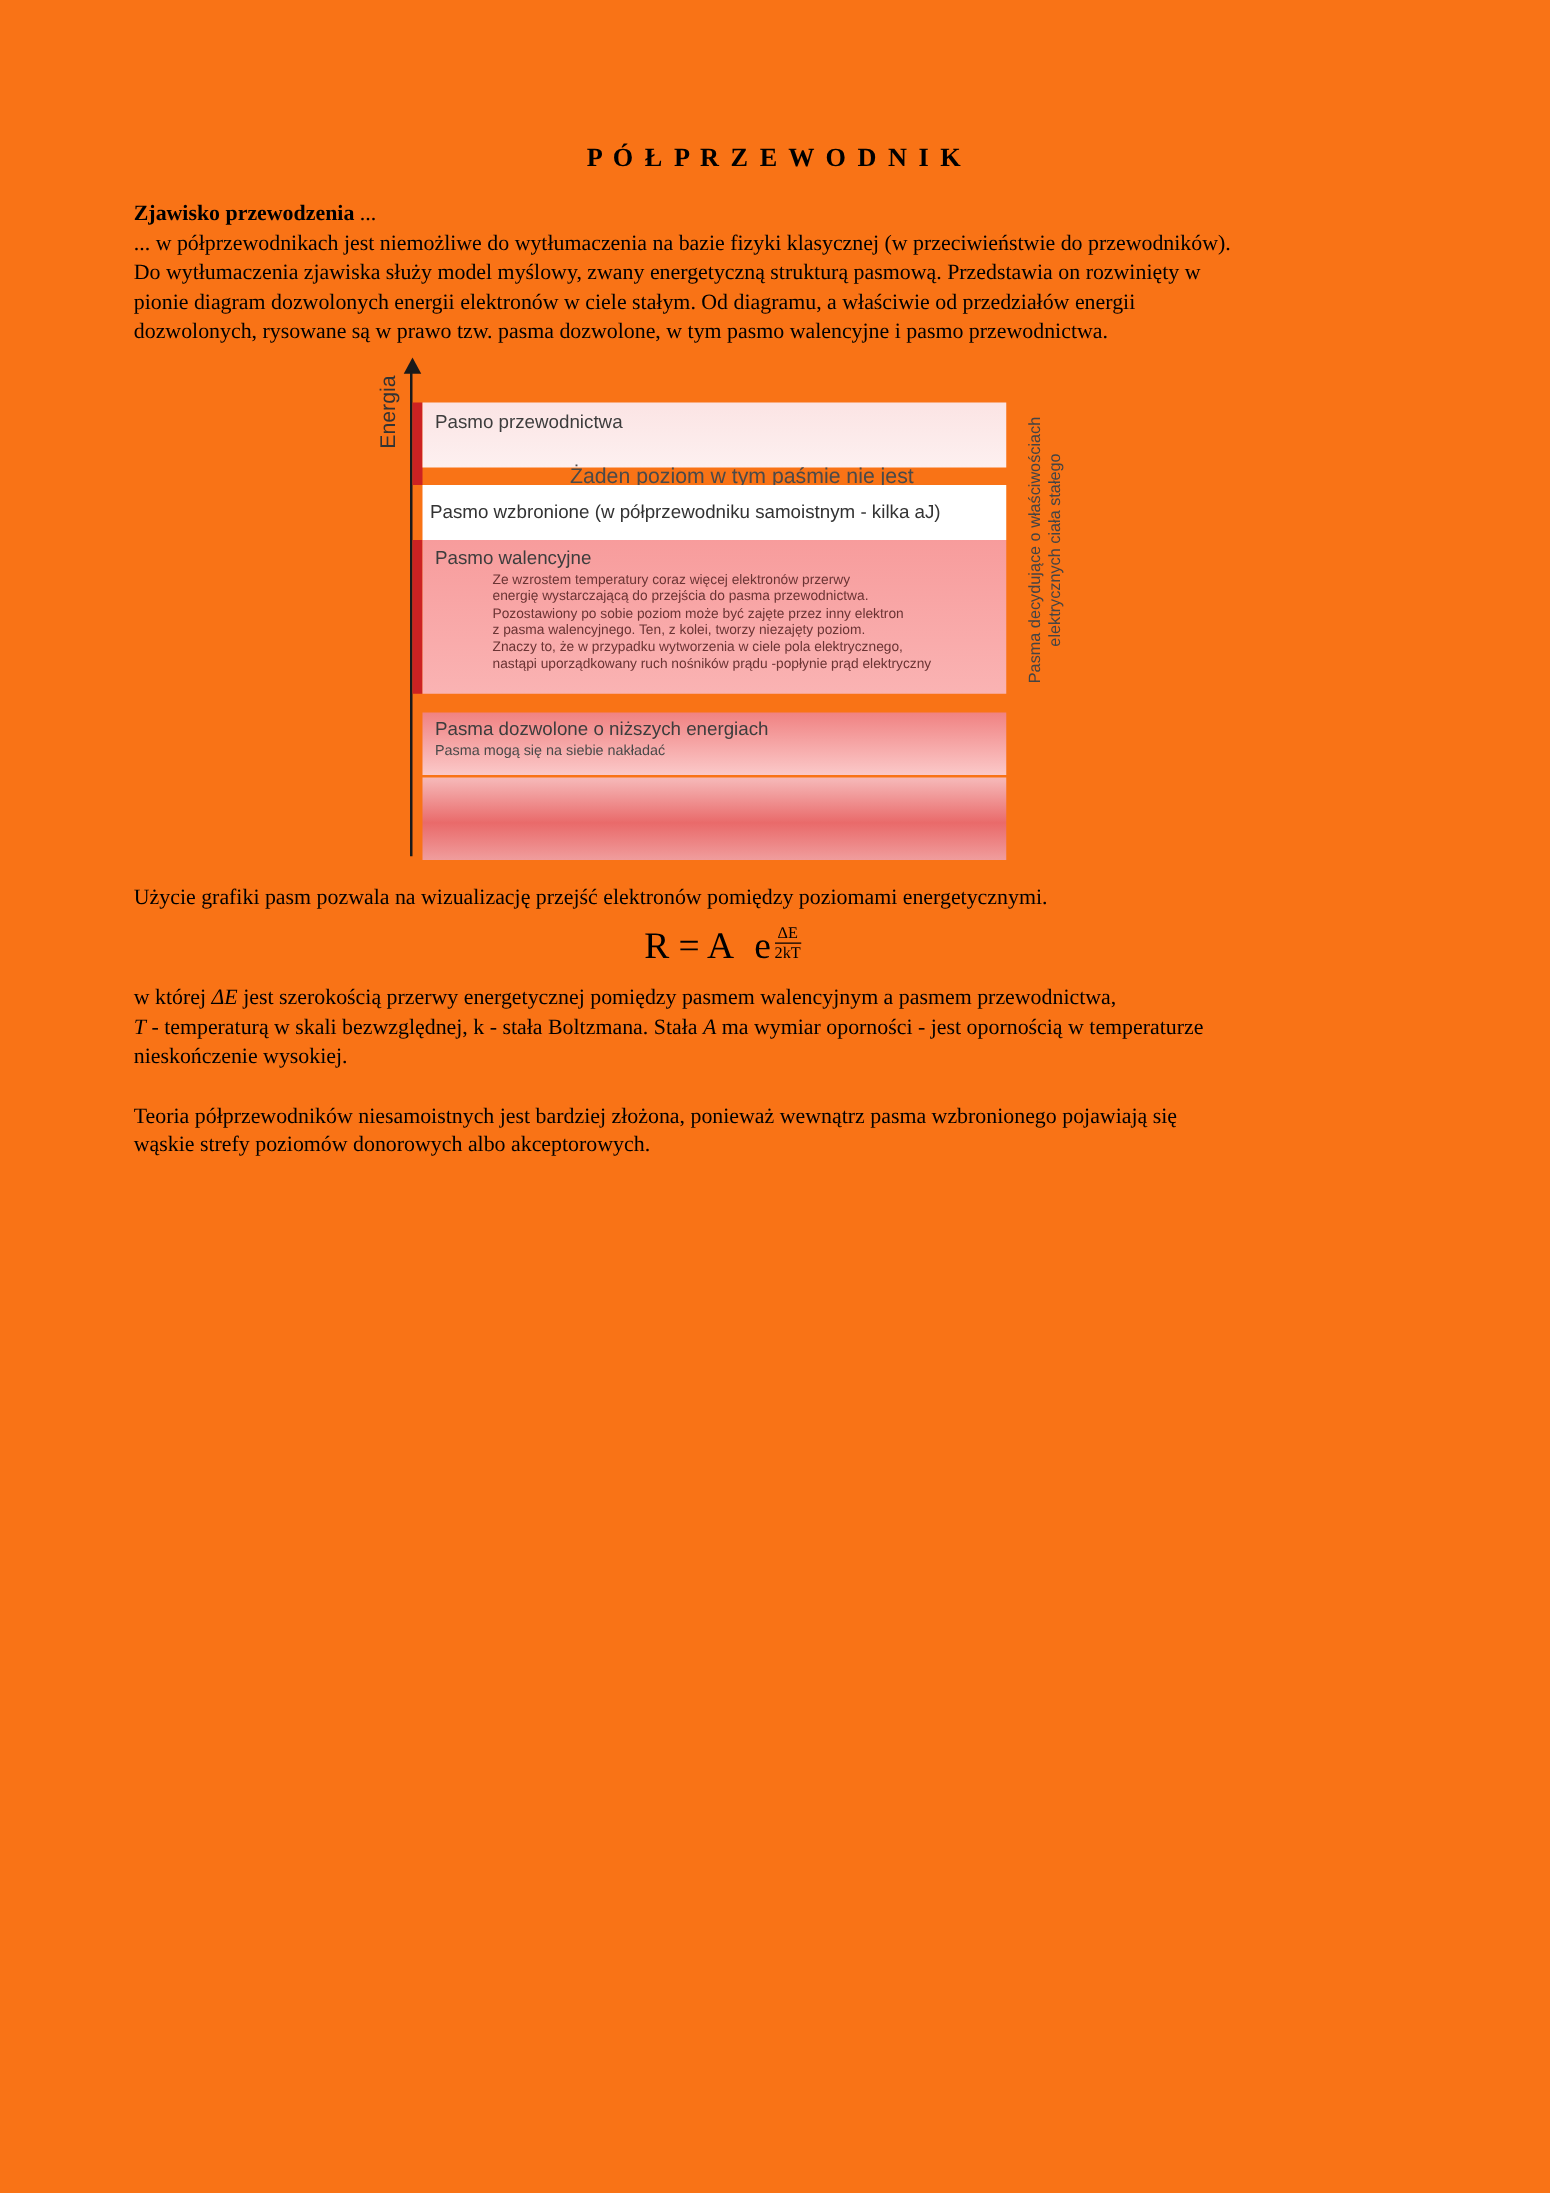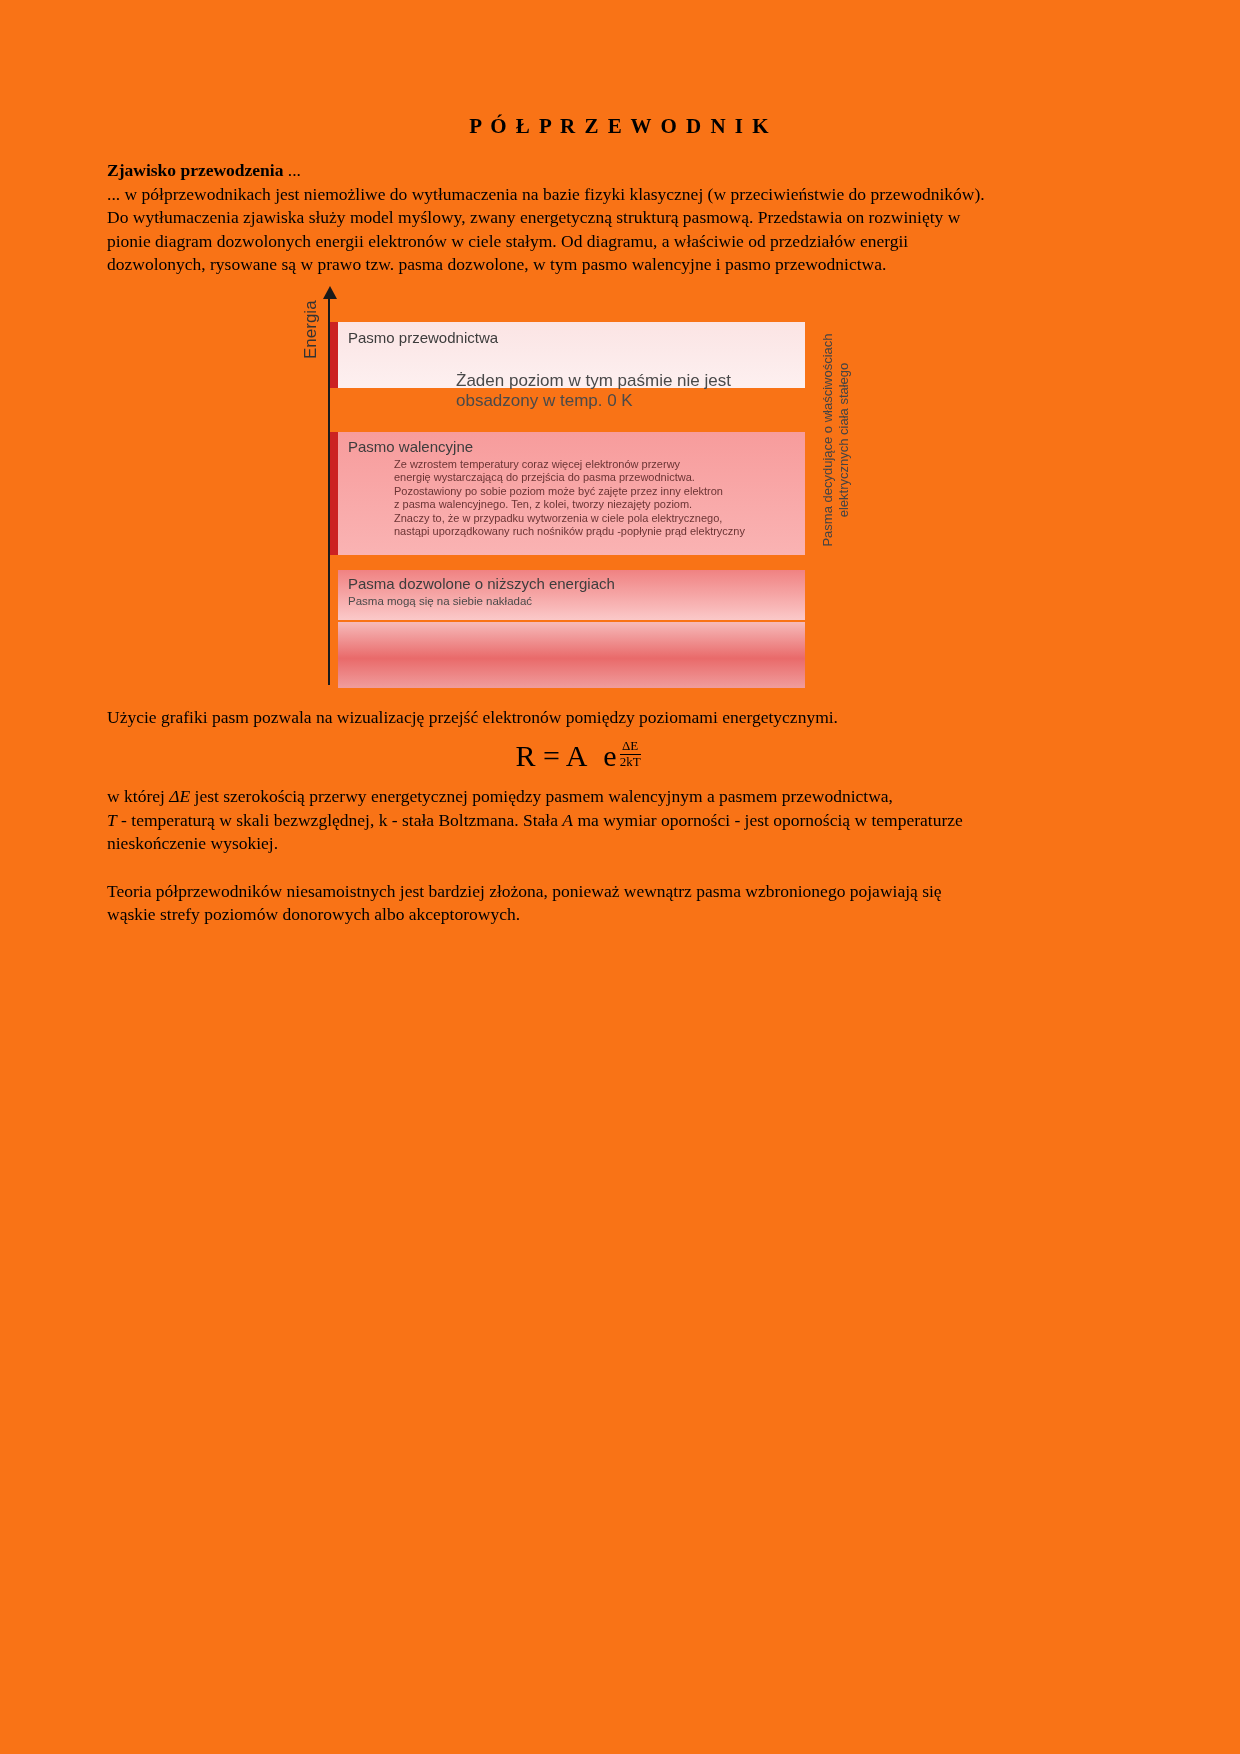--- a/index.html
+++ b/index.html
@@ -49,7 +49,7 @@
   .band-title { font-size:15px; color:var(--band-text,#3d3d3d); }
 
   .band.conduction {
-    top:37px; height:66px;
+    top:37px; height:52px;
     background:linear-gradient(to bottom, var(--conduction-band,#fbe4e4), #fdf0f0);
     padding:7px 0 0 10px;
   }

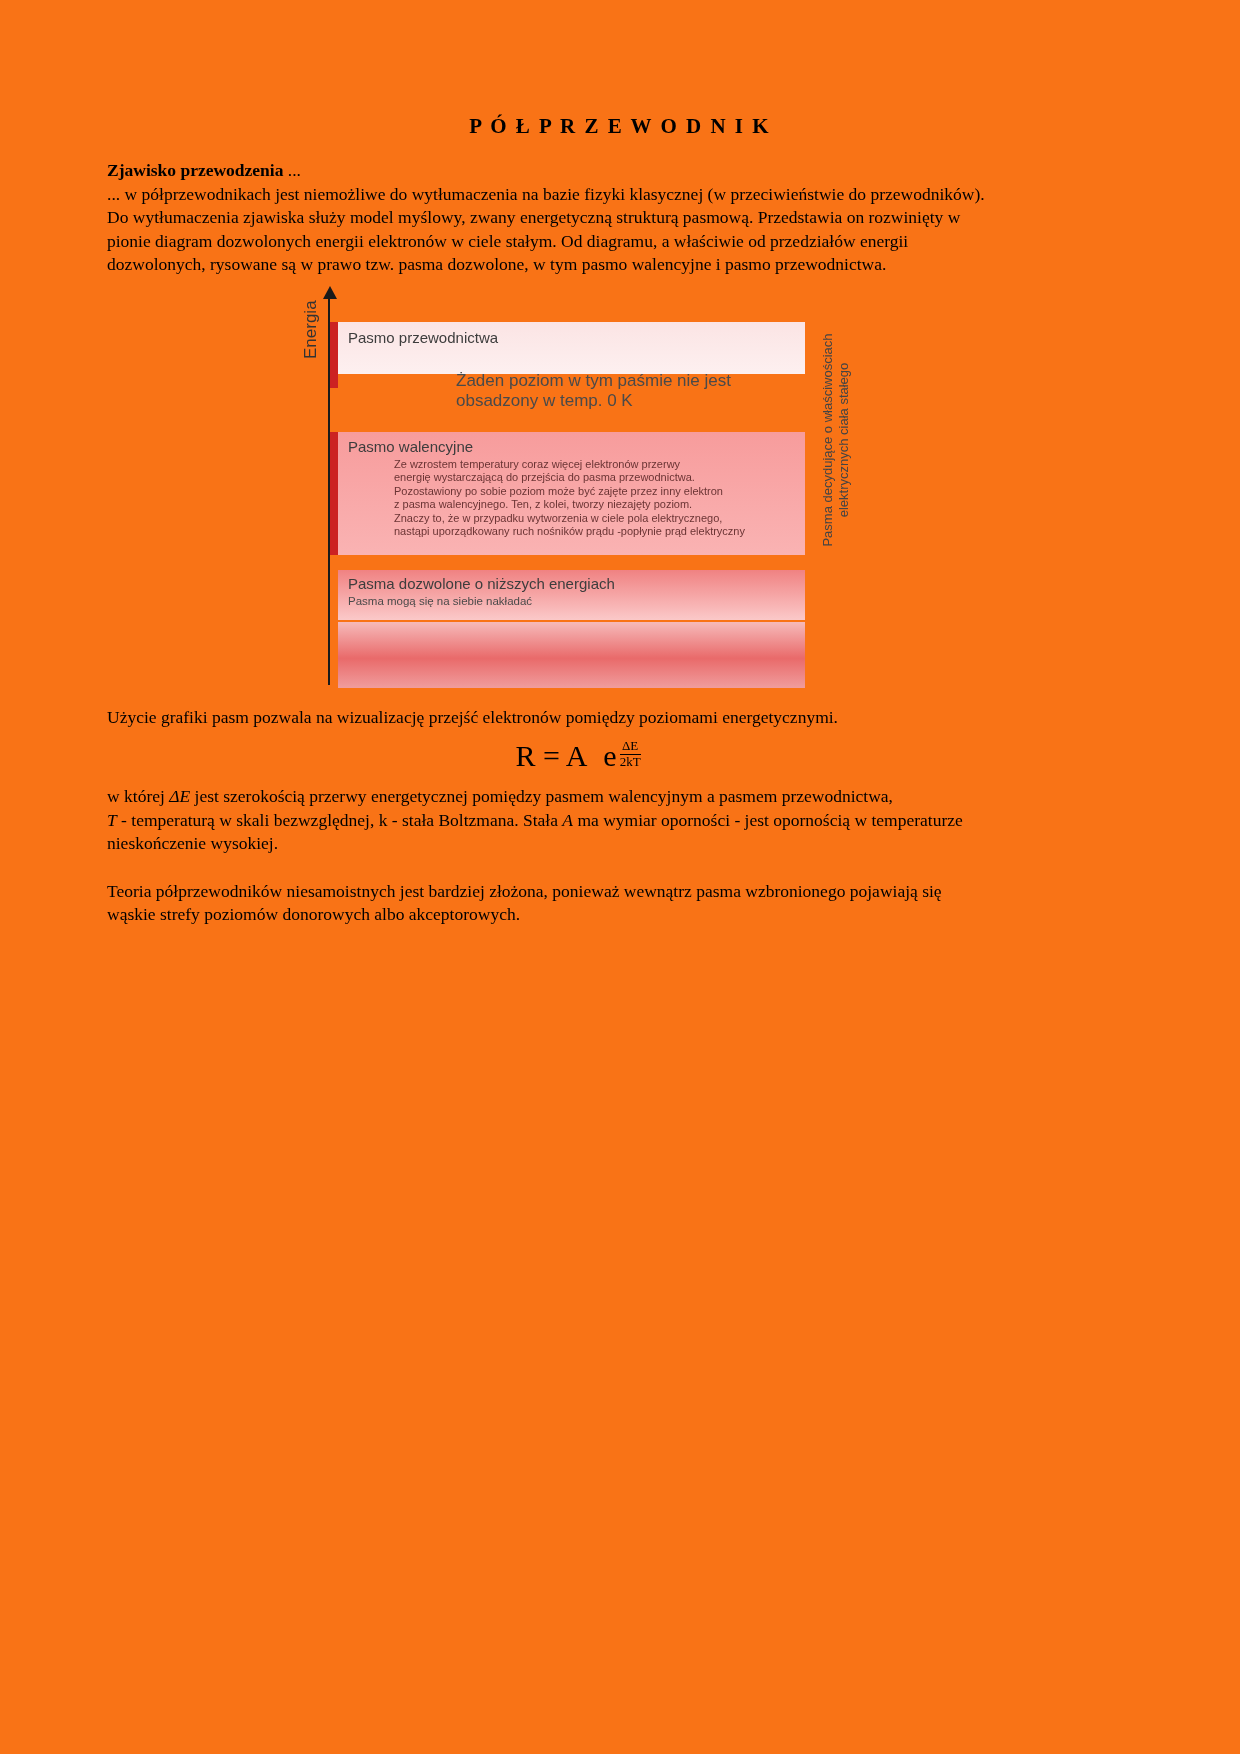--- a/index.html
+++ b/index.html
@@ -131,6 +131,9 @@
       <div class="band-sub">Żaden poziom w tym paśmie nie jest obsadzony w temp. 0 K</div>
     </div>
 
+    <div class="band forbidden">
+      <div class="band-title">Pasmo wzbronione (w półprzewodniku samoistnym - kilka aJ)</div>
+    </div>
 
     <div class="band valence">
       <div class="band-title">Pasmo walencyjne</div>

